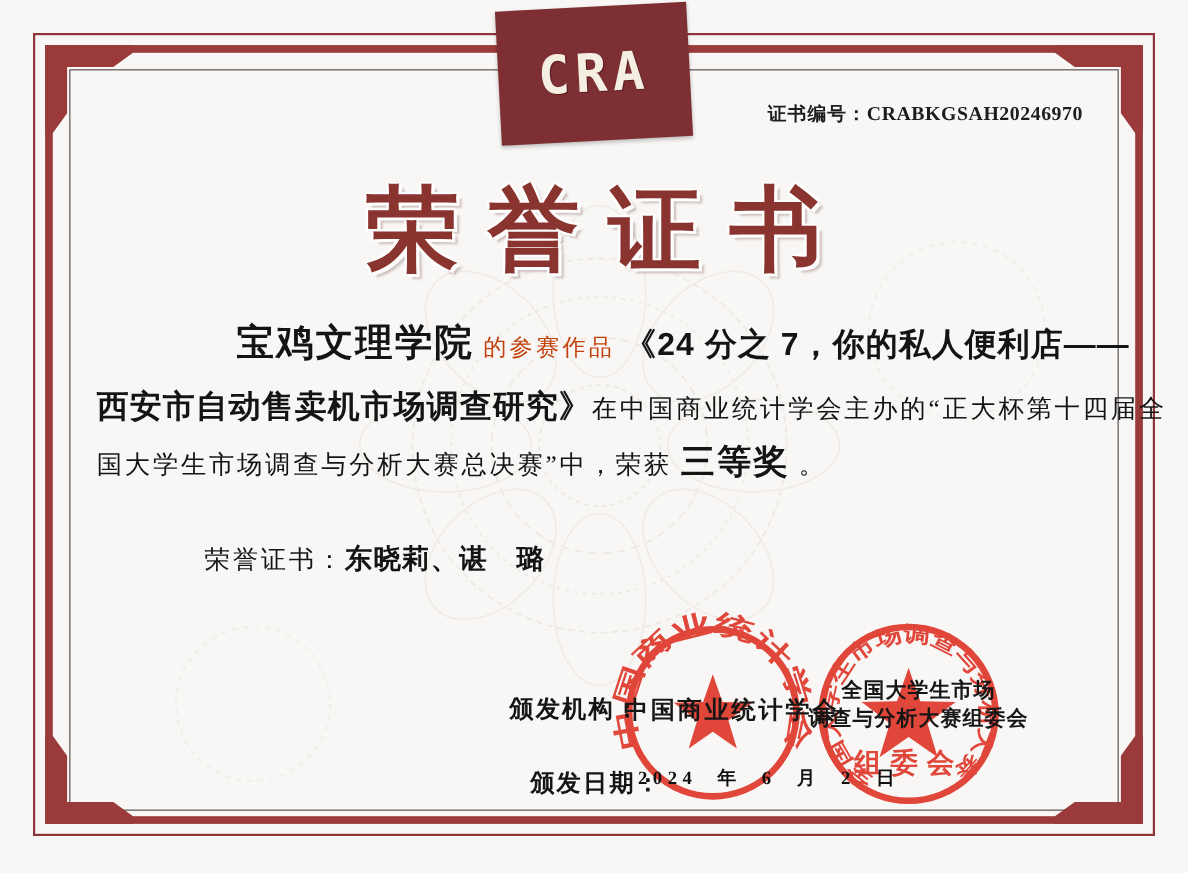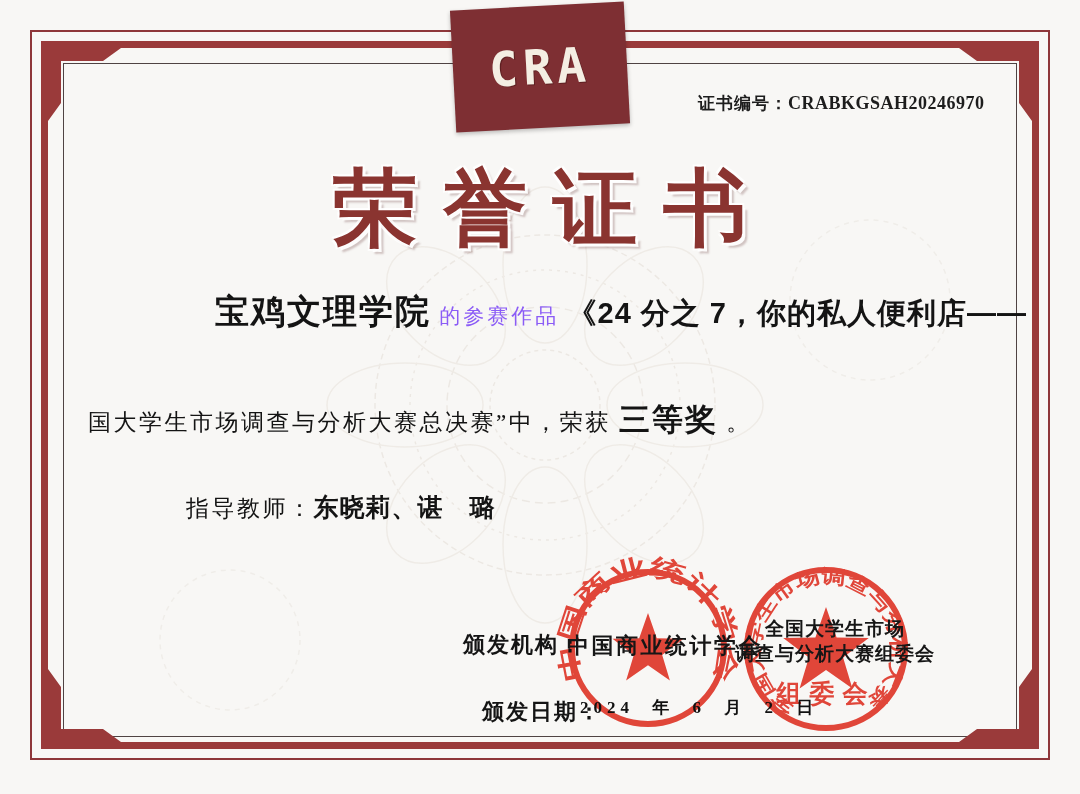--- a/index.html
+++ b/index.html
@@ -46,7 +46,7 @@
   
   .bodyline { position:absolute; z-index:3; white-space:nowrap; color:#141414; }
   .serif  { font-family:"Liberation Serif", serif; font-size:23px; letter-spacing:2.5px; }
-  .serif-sm { font-family:"Liberation Serif", serif; font-size:21px; letter-spacing:3px; color:#8b5cf6; }
+  .serif-sm { font-family:"Liberation Serif", serif; font-size:21px; letter-spacing:3px; color:#c2410c; }
   .hei-xl { font-family:"Liberation Sans", sans-serif; font-weight:900; font-size:34px; letter-spacing:2px; }
   .hei-lg { font-family:"Liberation Sans", sans-serif; font-weight:900; font-size:29px; letter-spacing:1px; }
   .hei-md { font-family:"Liberation Sans", sans-serif; font-weight:900; font-size:31px; letter-spacing:2px; }

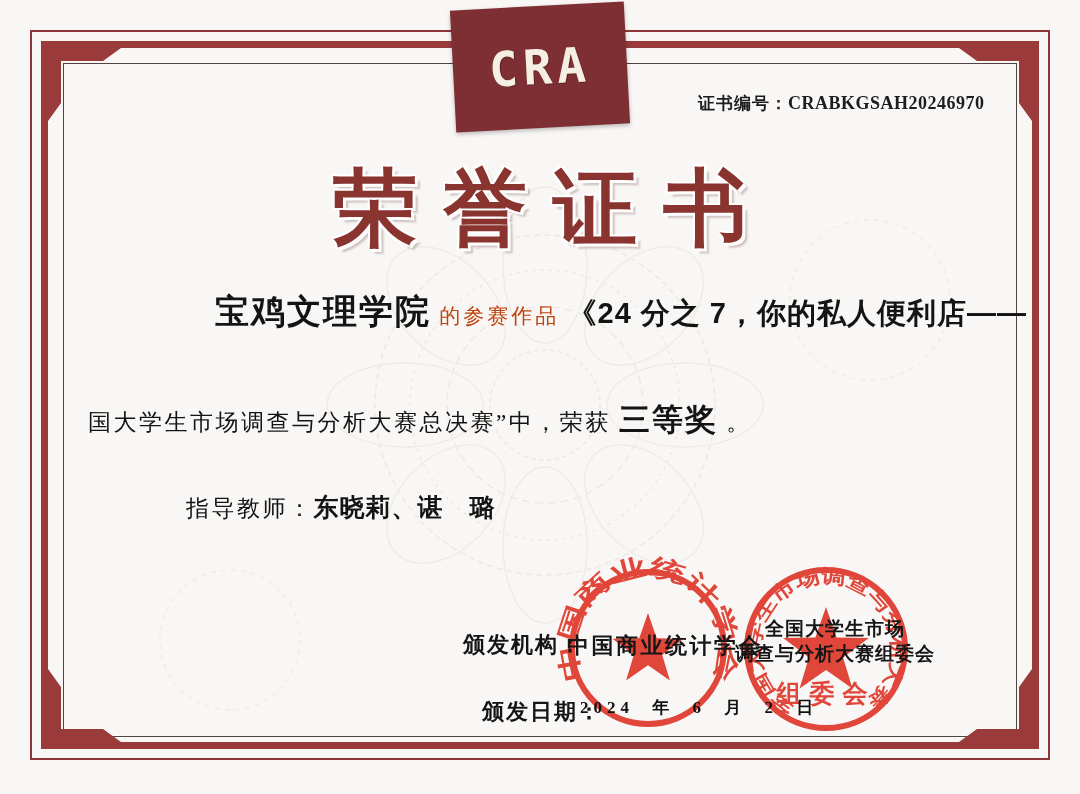--- a/index.html
+++ b/index.html
@@ -121,6 +121,9 @@
   <div class="bodyline l1">
     <span class="hei-xl">宝鸡文理学院</span><span class="serif-sm"> 的参赛作品 </span><span class="hei-lg">《24 分之 7，你的私人便利店——</span>
   </div>
+  <div class="bodyline l2">
+    <span class="hei-lg">西安市自动售卖机市场调查研究》</span><span class="serif">在中国商业统计学会主办的“正大杯第十四届全</span>
+  </div>
   <div class="bodyline l3">
     <span class="serif">国大学生市场调查与分析大赛总决赛”中，荣获 </span><span class="hei-md">三等奖</span><span class="serif"> 。</span>
   </div>

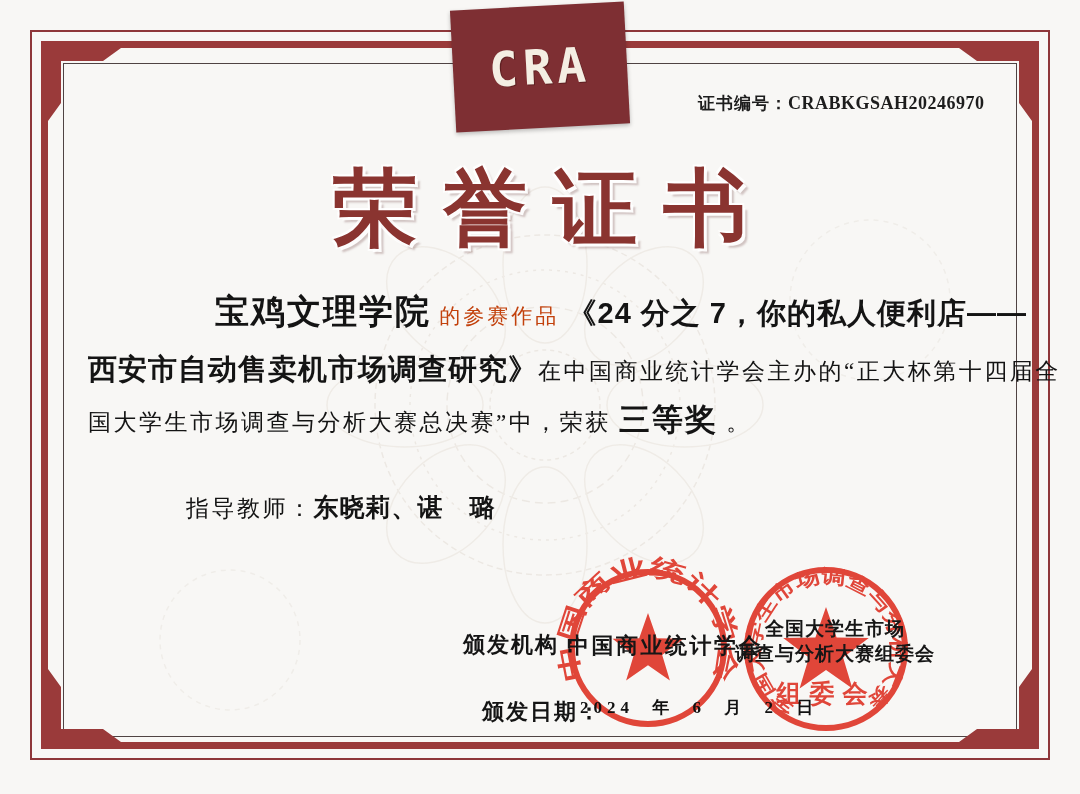--- a/index.html
+++ b/index.html
@@ -128,7 +128,7 @@
     <span class="serif">国大学生市场调查与分析大赛总决赛”中，荣获 </span><span class="hei-md">三等奖</span><span class="serif"> 。</span>
   </div>
   <div class="bodyline l5">
-    <span class="serif">指导教师：</span><span class="hei-sm">东晓莉、谌　璐</span>
+    <span class="serif">荣誉证书：</span><span class="hei-sm">东晓莉、谌　璐</span>
   </div>
 
   <svg class="seal seal1" width="200" height="200">

